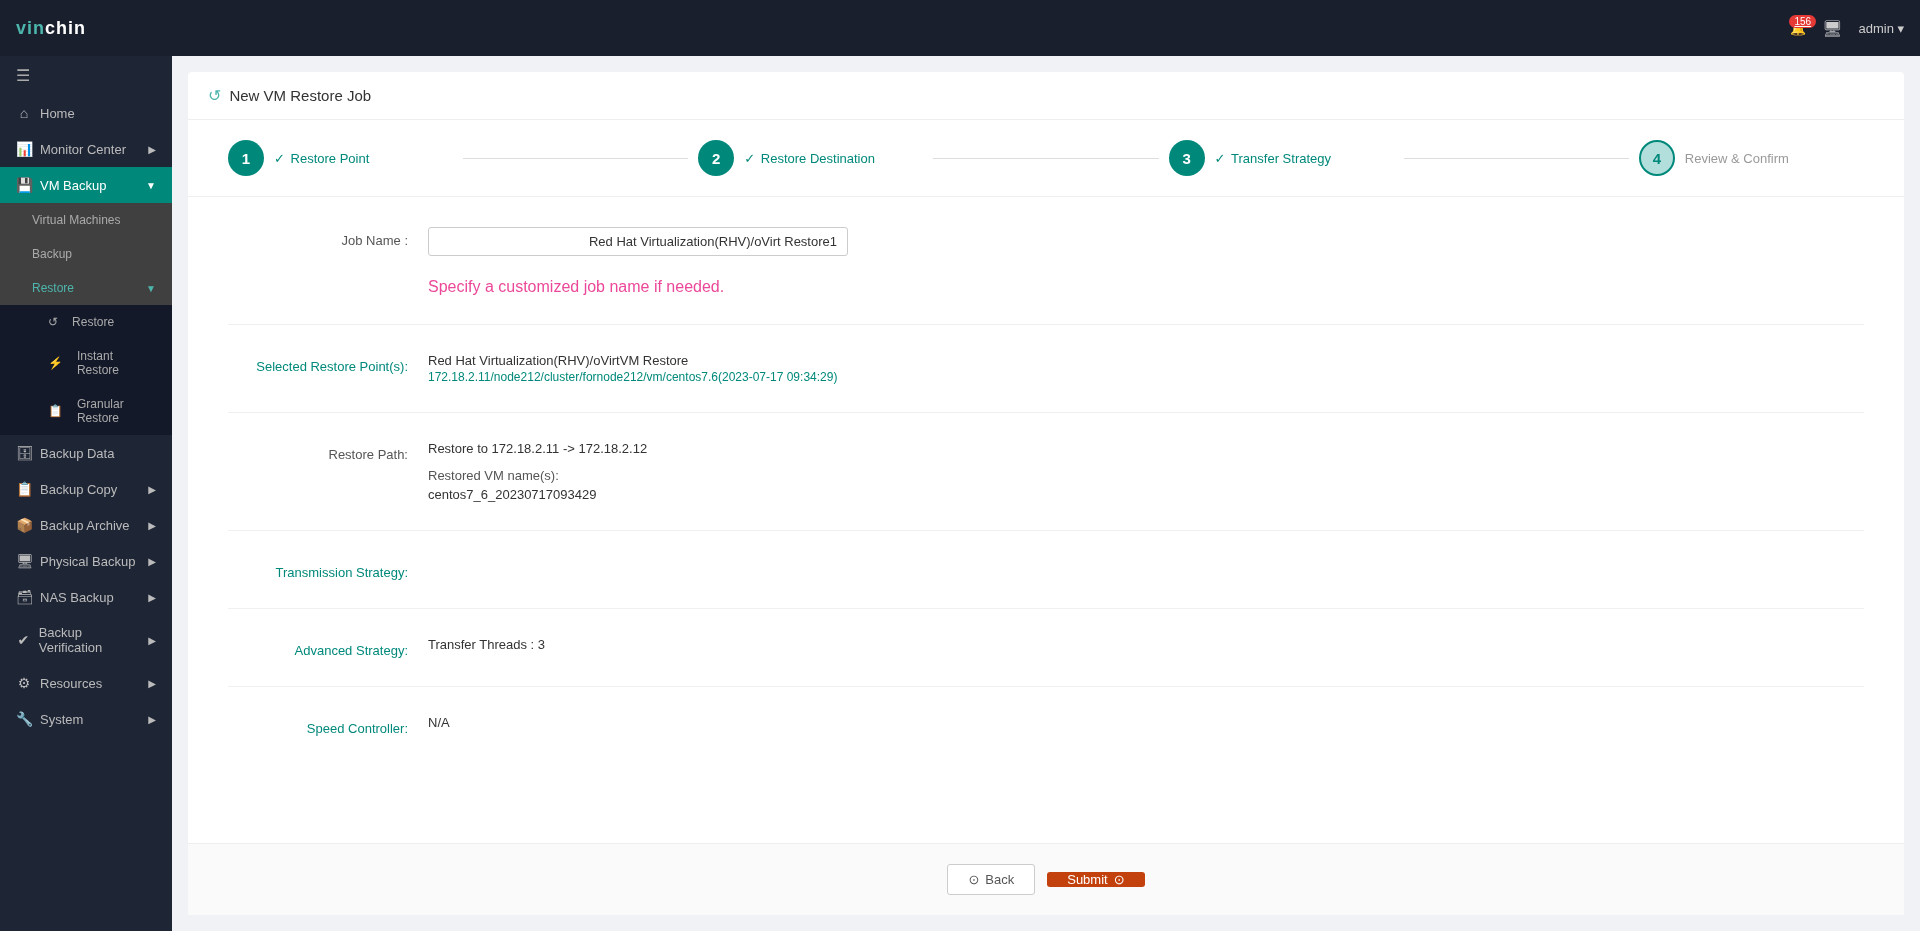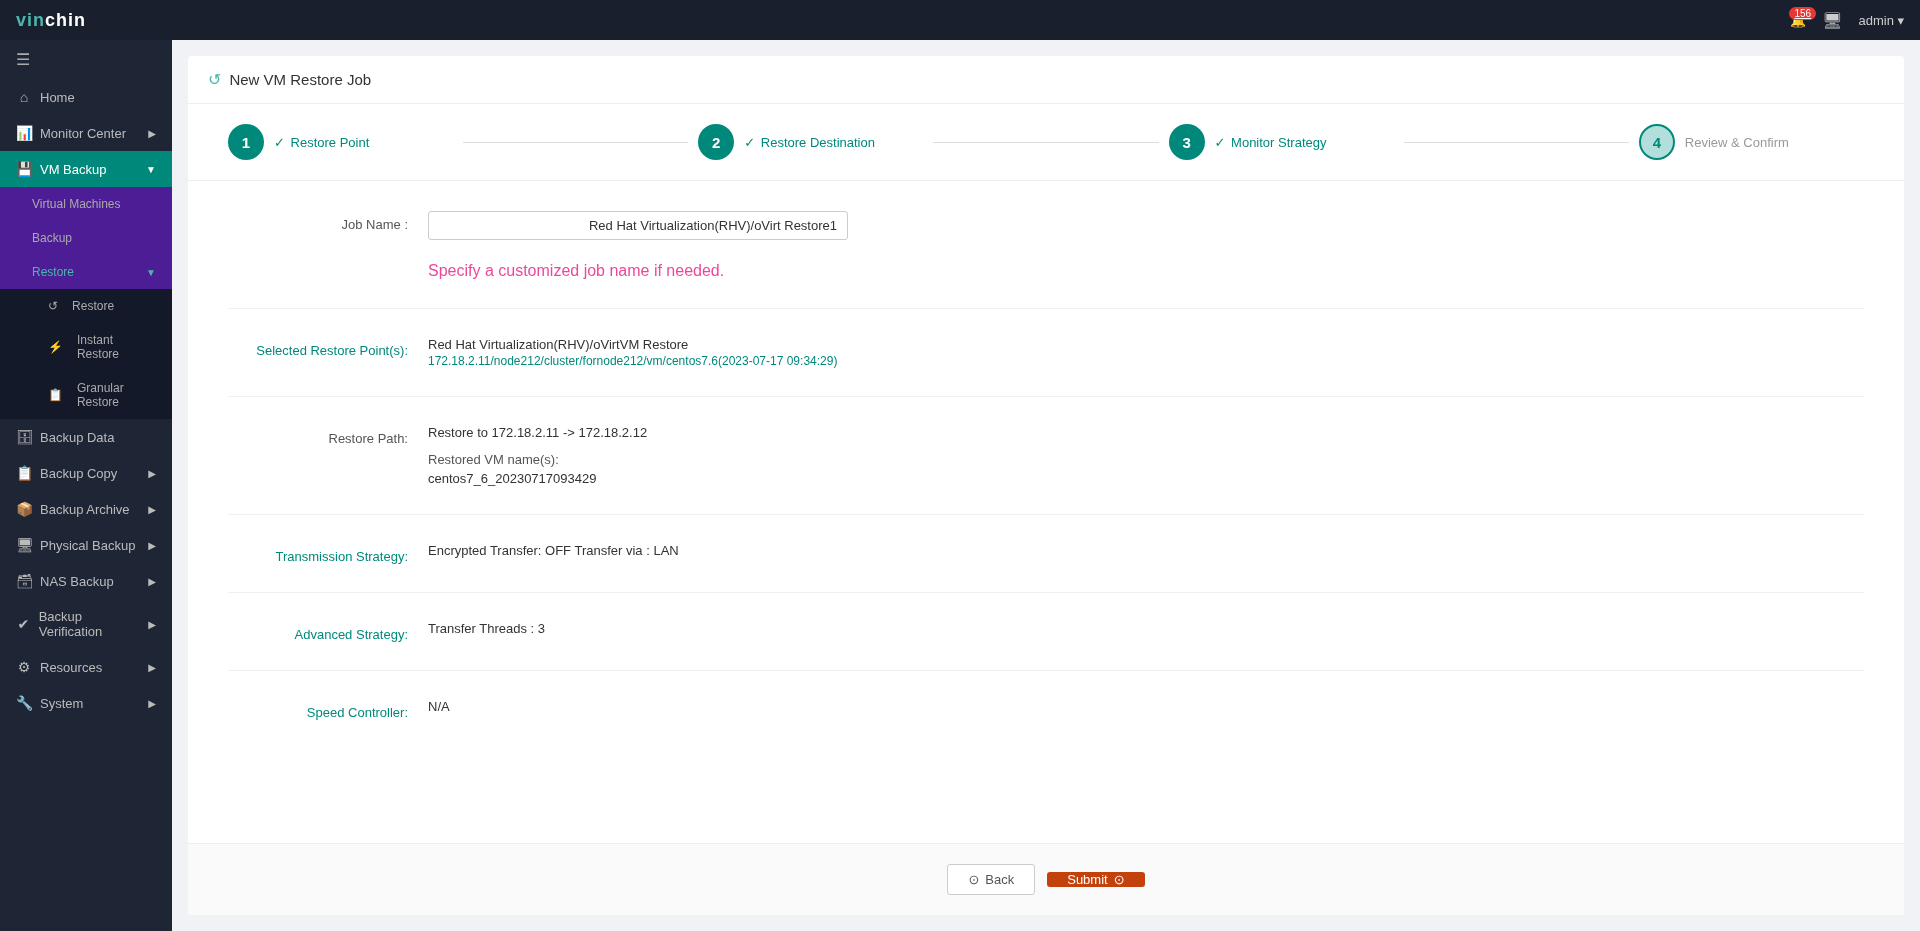--- a/index.html
+++ b/index.html
@@ -8,7 +8,7 @@
     
     .topbar {
       background: #1a1f2e;
-      height: 40px;
+      height: 56px;
       display: flex;
       align-items: center;
       justify-content: space-between;

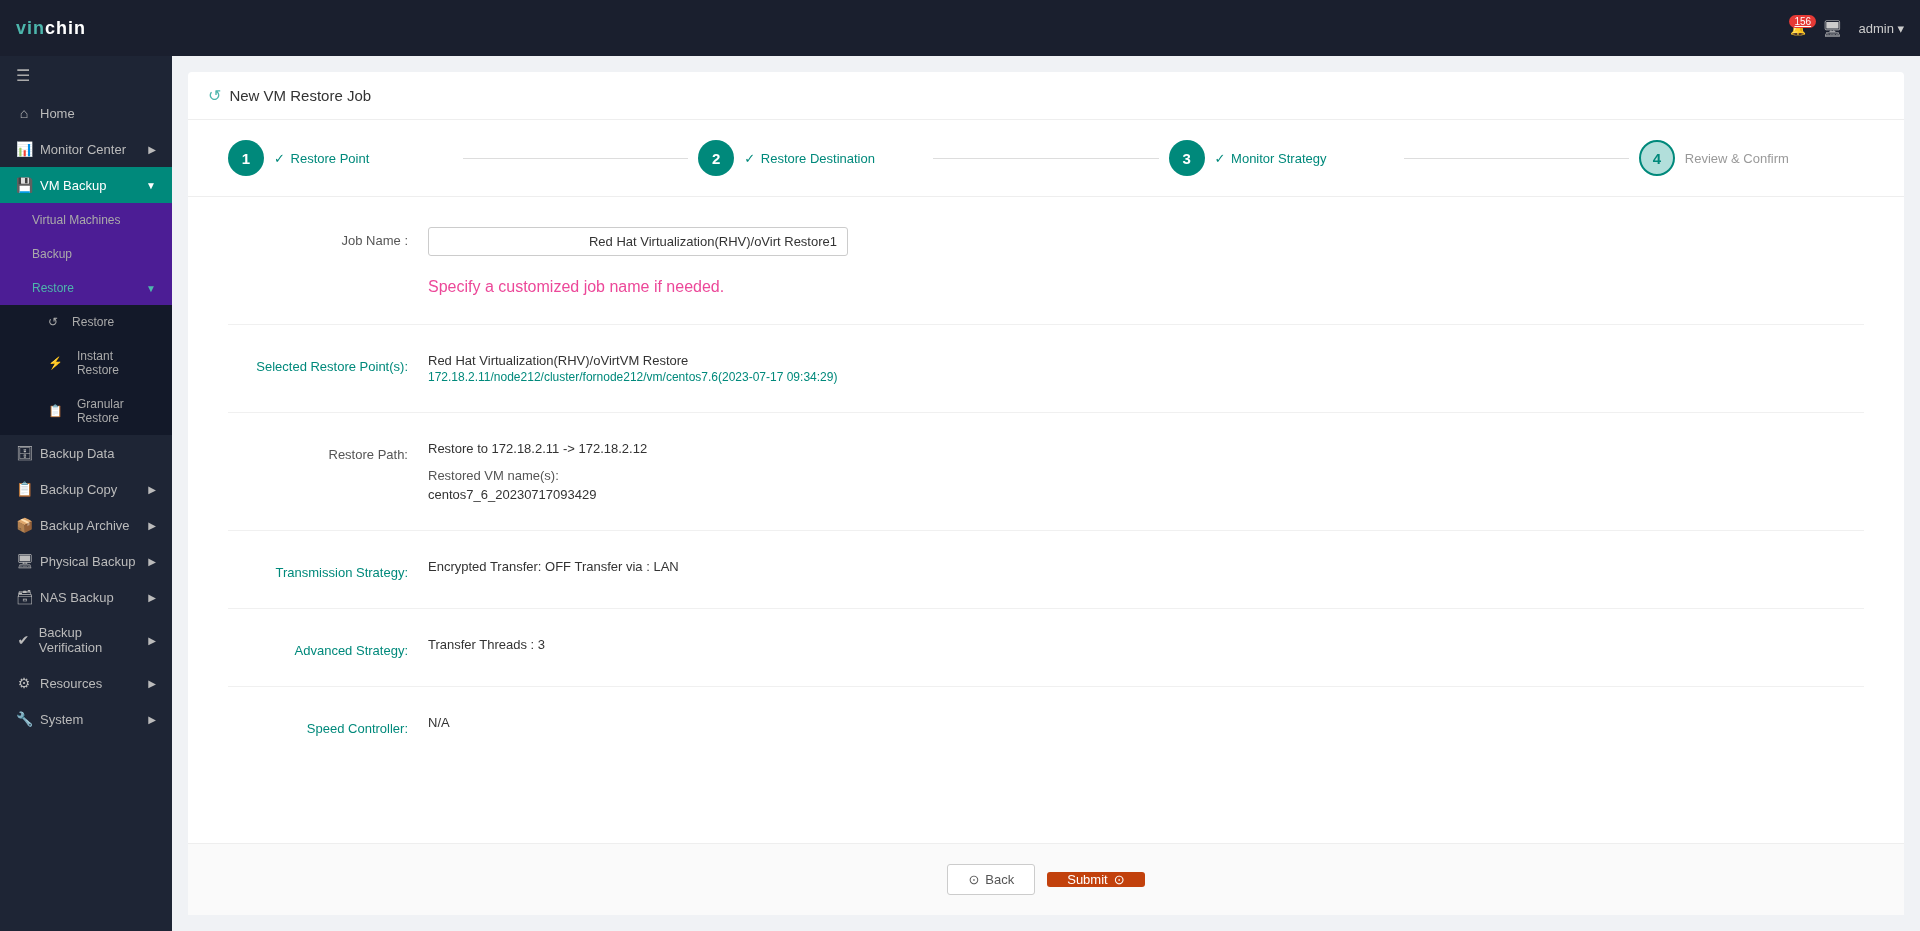--- a/index.html
+++ b/index.html
@@ -411,7 +411,7 @@
             <span>3</span>
           </div>
           <span class="step-label">
-            <span class="step-check">✓ </span><span>Monitor Strategy</span>
+            <span class="step-check">✓ </span><span>Transfer Strategy</span>
           </span>
         </div>
         <div class="step-connector"></div>

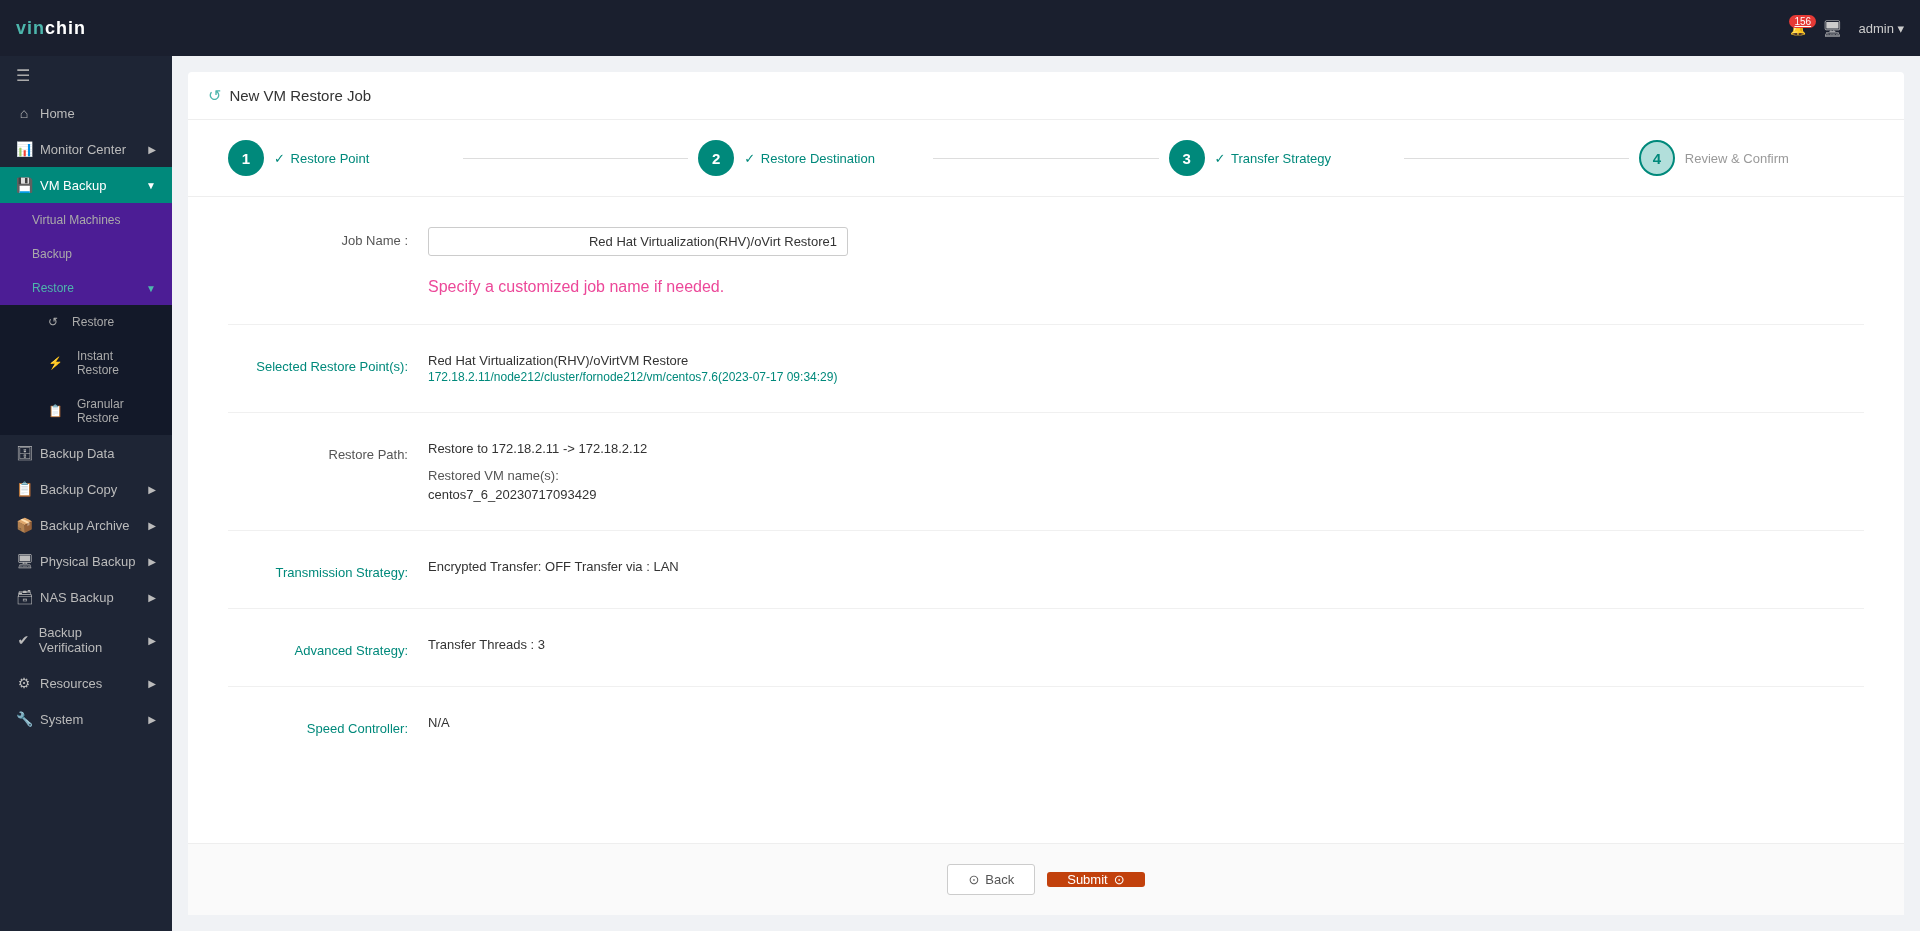--- a/index.html
+++ b/index.html
@@ -88,7 +88,7 @@
       font-size: 10px;
     }
     .sidebar-sub {
-      background: #4c1d95;
+      background: #404040;
     }
     .sidebar-sub .sidebar-item {
       padding-left: 32px;

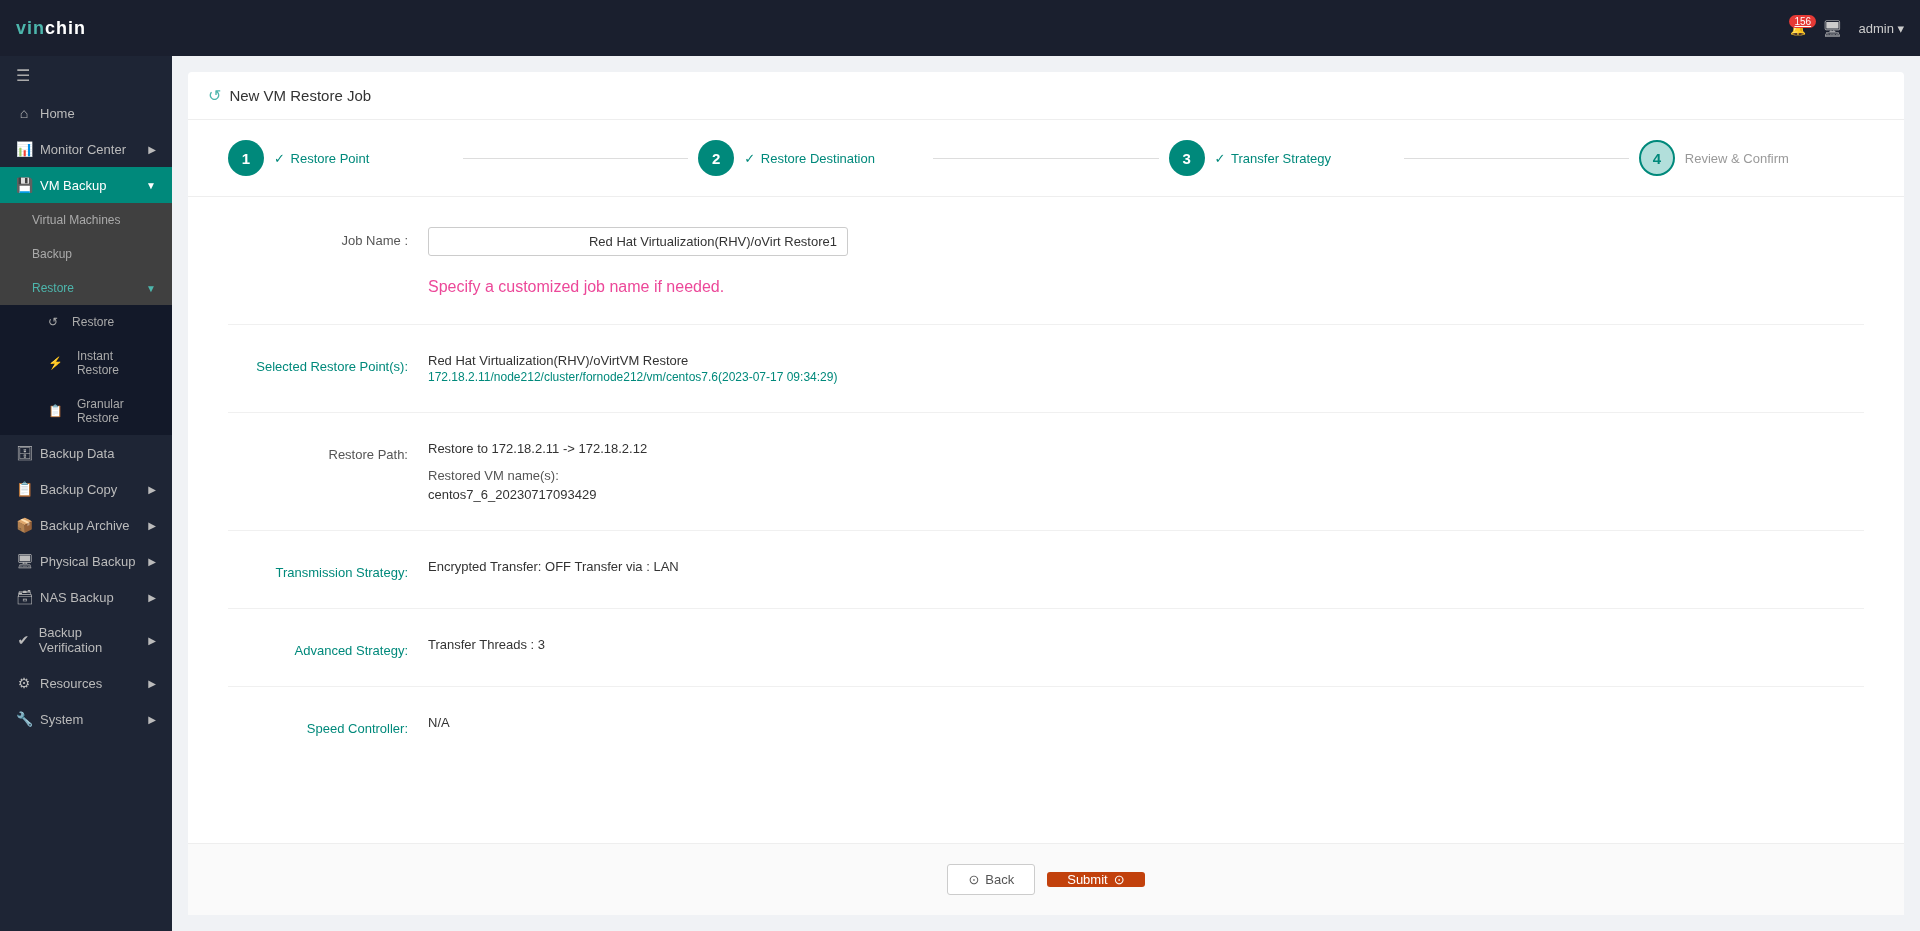--- a/index.html
+++ b/index.html
@@ -454,7 +454,6 @@
 
         <div class="form-row">
           <div class="form-label colored">Transmission Strategy:</div>
-          <div class="form-value">Encrypted Transfer: OFF Transfer via : LAN</div>
         </div>
 
         <div class="form-row">

